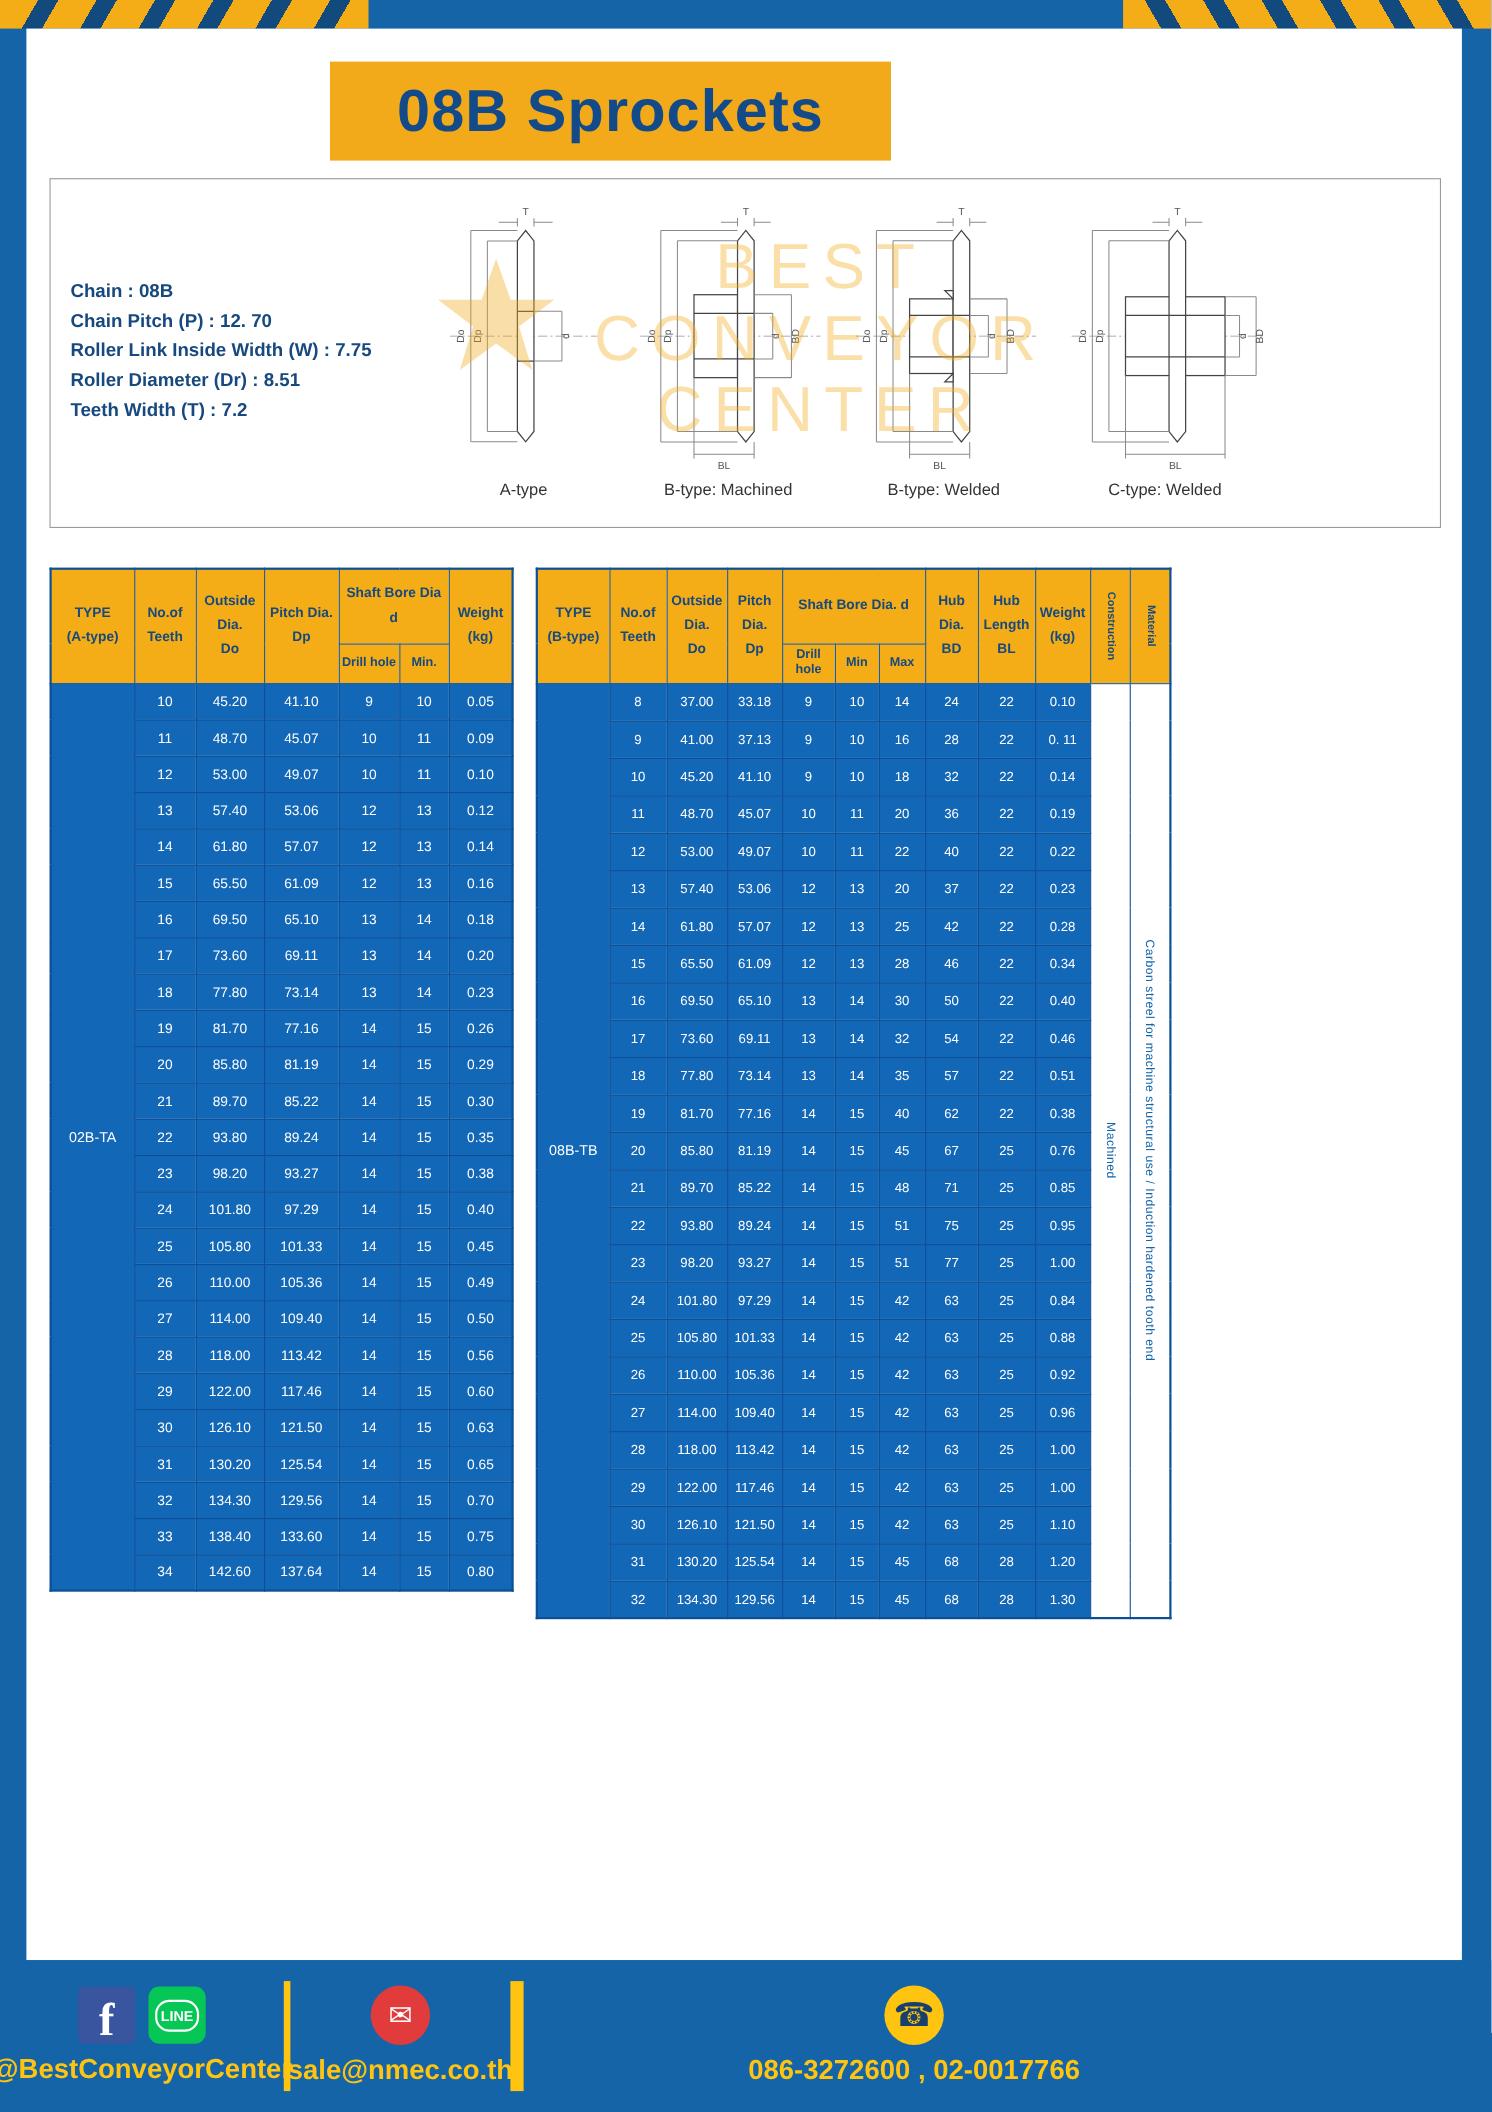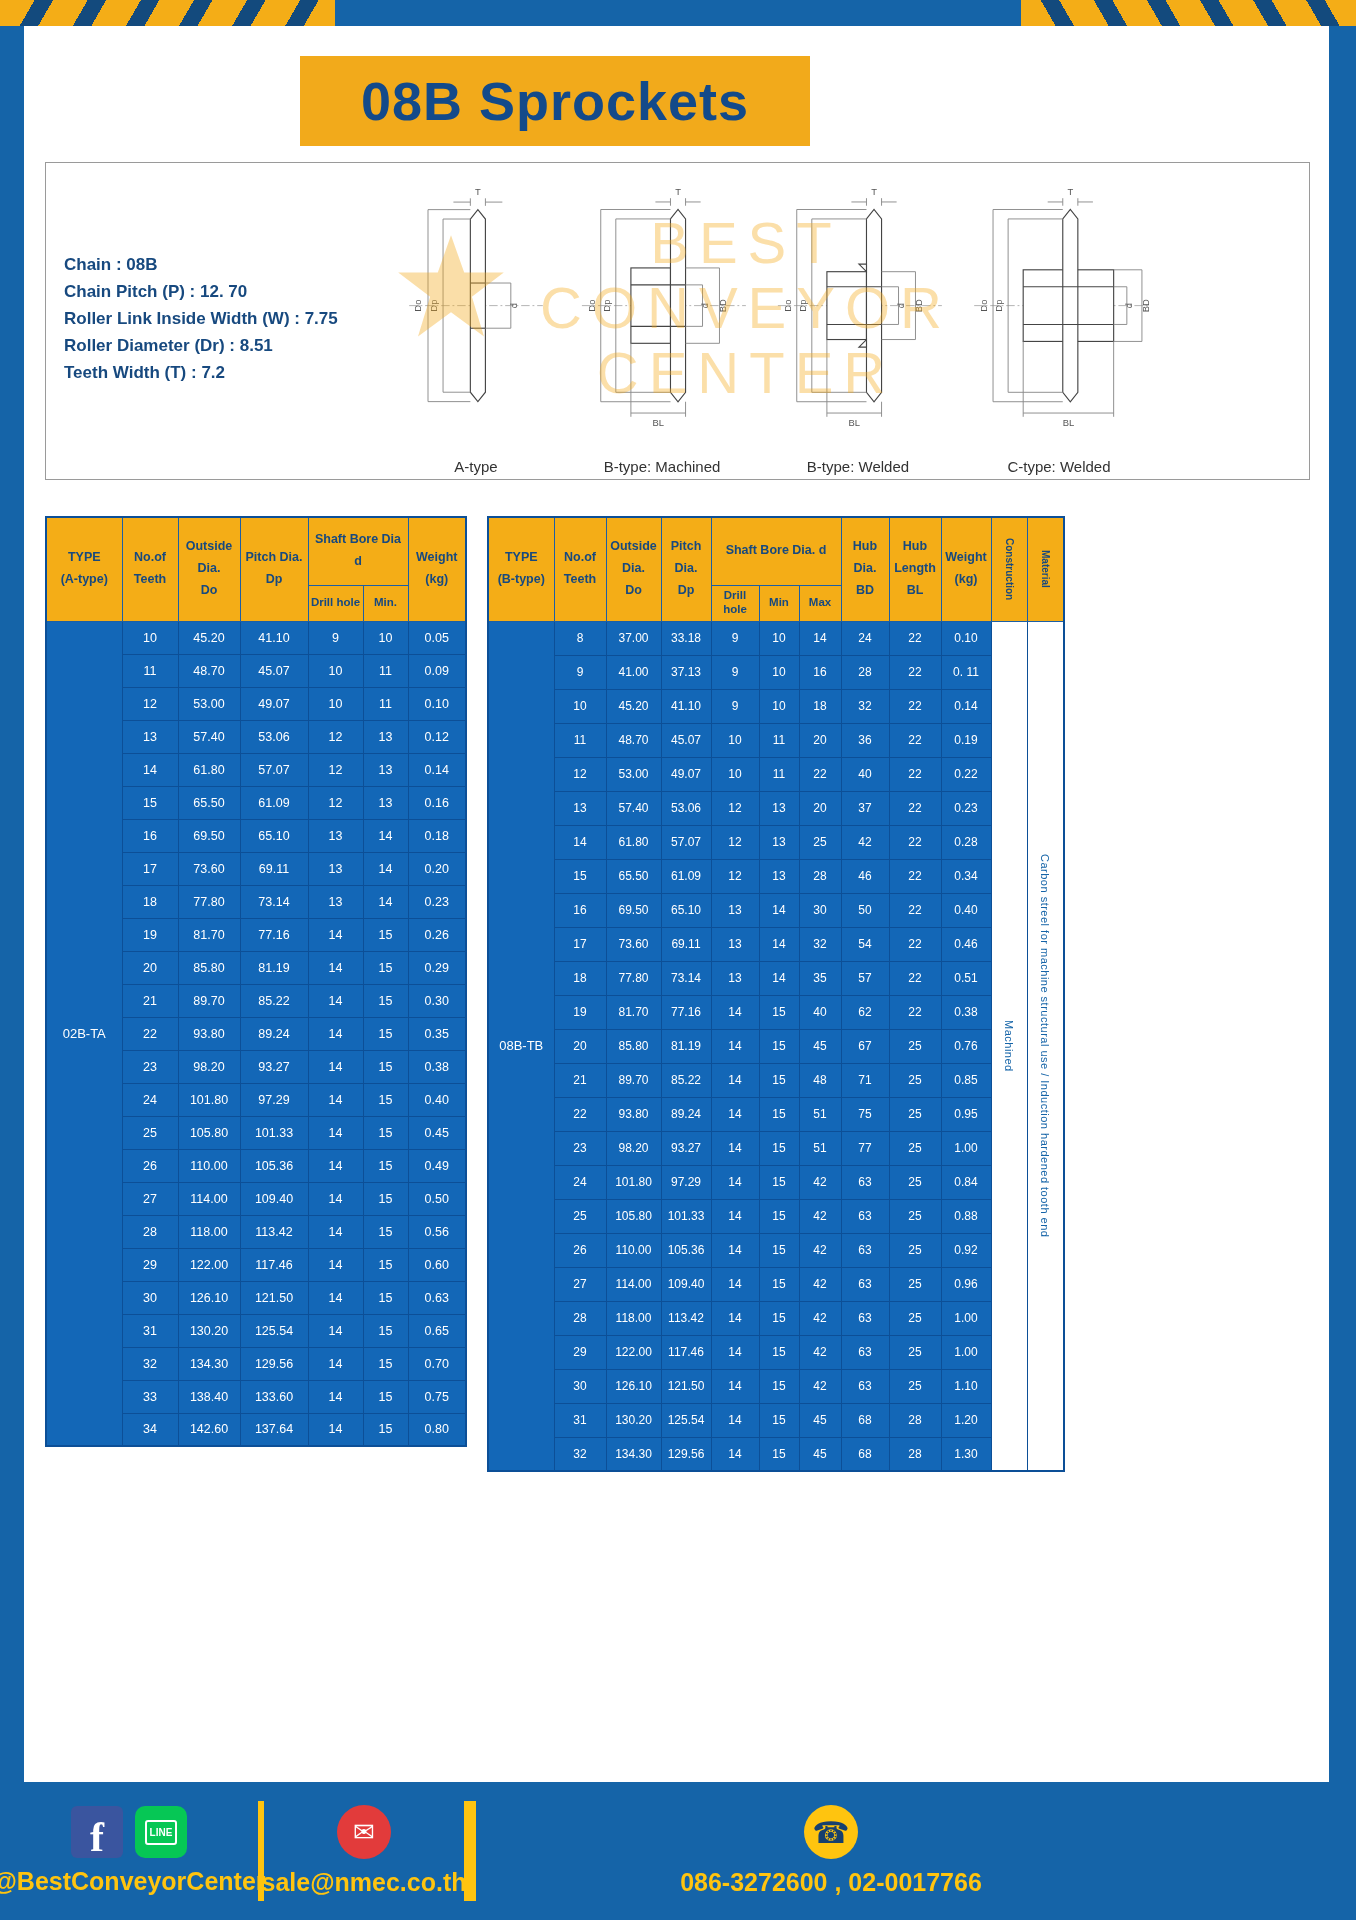--- a/index.html
+++ b/index.html
@@ -21,7 +21,7 @@
 
   .figs { position:absolute; left:350px; top:22px; display:flex; gap:16px; }
   .fig { display:flex; flex-direction:column; align-items:center; }
-  .fig .cap { margin-top:28px; font-size:15px; color:#333; }
+  .fig .cap { margin-top:7px; font-size:15px; color:#333; }
   svg .pln { stroke:#444; fill:#ffffff; stroke-width:1.2; }
   svg .bln { stroke:#444; stroke-width:1.2; }
   svg .dln { stroke:#8a8a8a; stroke-width:1; }

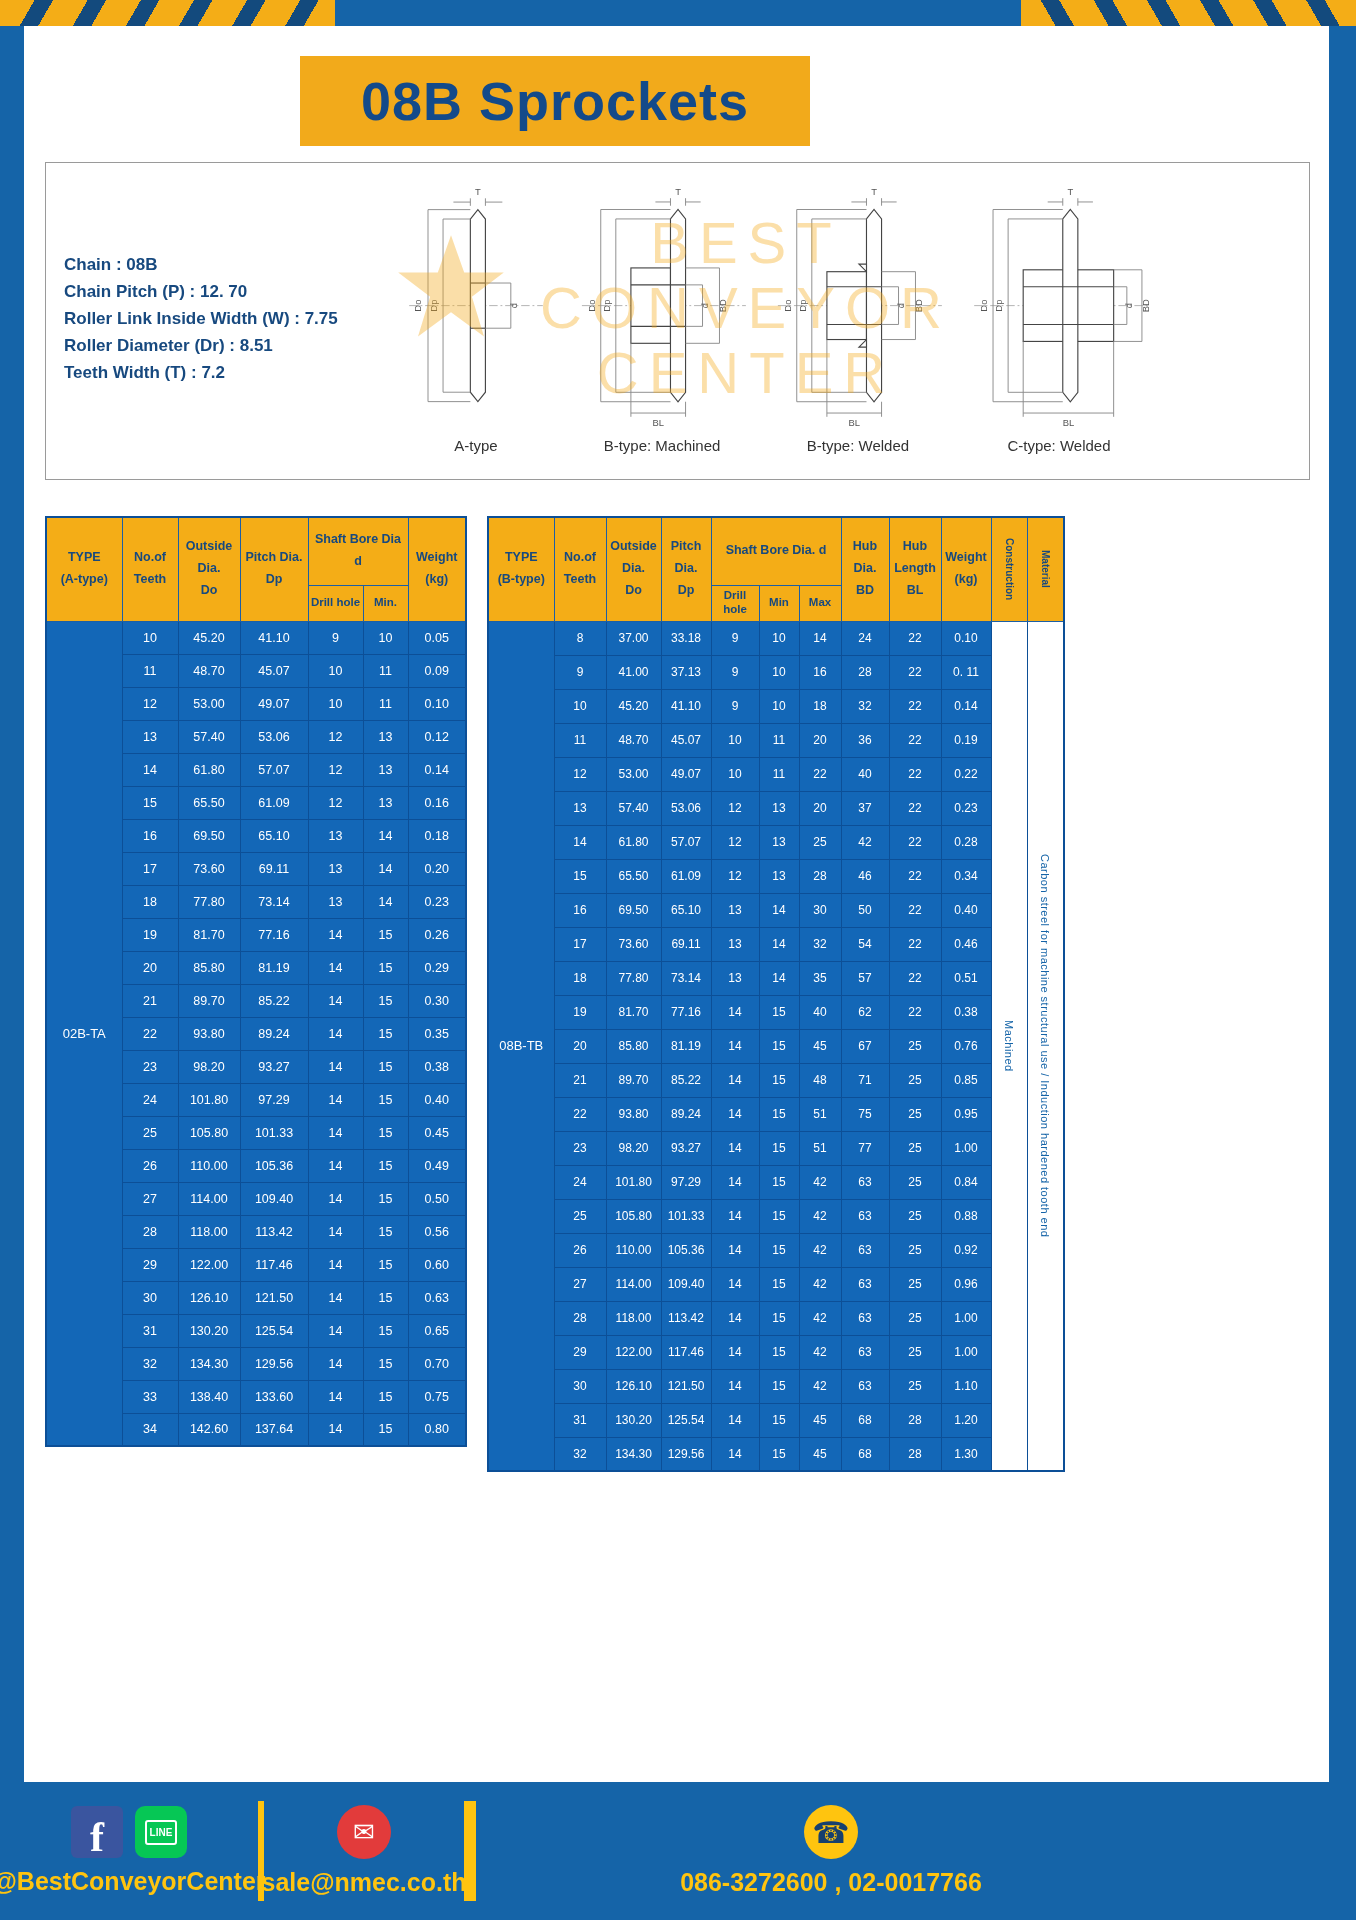--- a/index.html
+++ b/index.html
@@ -58,7 +58,7 @@
              font-family:"Liberation Serif",serif; overflow:hidden; }
   .icon-line { width:52px; height:52px; background:#06c755; border-radius:10px; display:flex; align-items:center;
                justify-content:center; }
-  .icon-line span { color:#fff; font-weight:bold; font-size:10px; border:2px solid #fff; border-radius:3px; padding:5px 3px; }
+  .icon-line span { color:#fff; font-weight:bold; font-size:13px; border:2px solid #fff; border-radius:13px; padding:5px 3px; }
   .icon-round { width:54px; height:54px; border-radius:50%; display:flex; align-items:center; justify-content:center; }
   .icon-mail { background:#e23b3b; color:#fff; font-size:26px; }
   .icon-globe { background:#35b6e9; }

